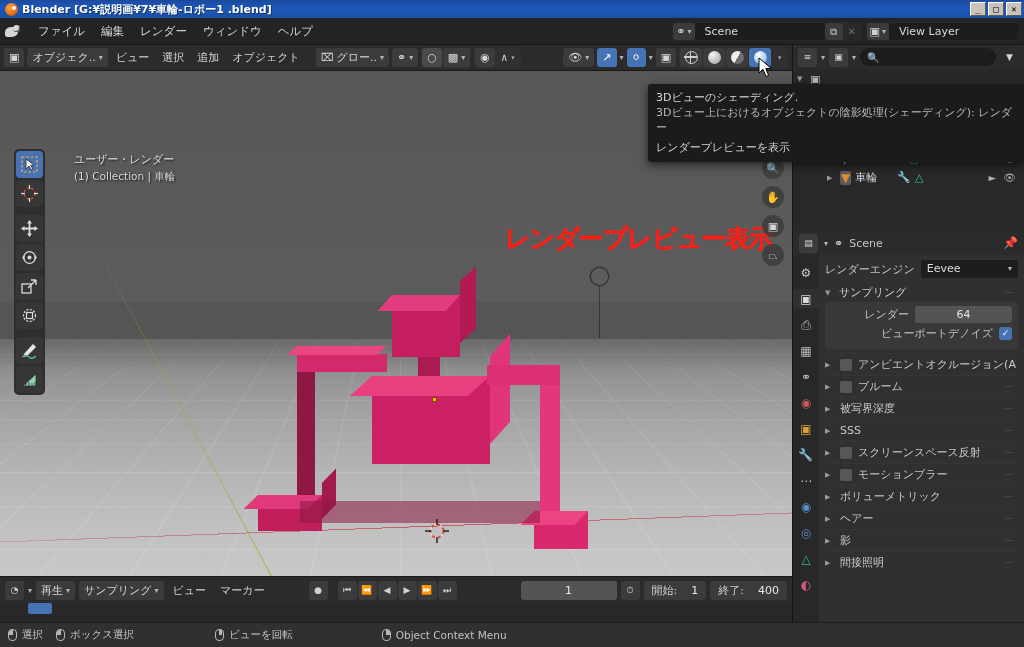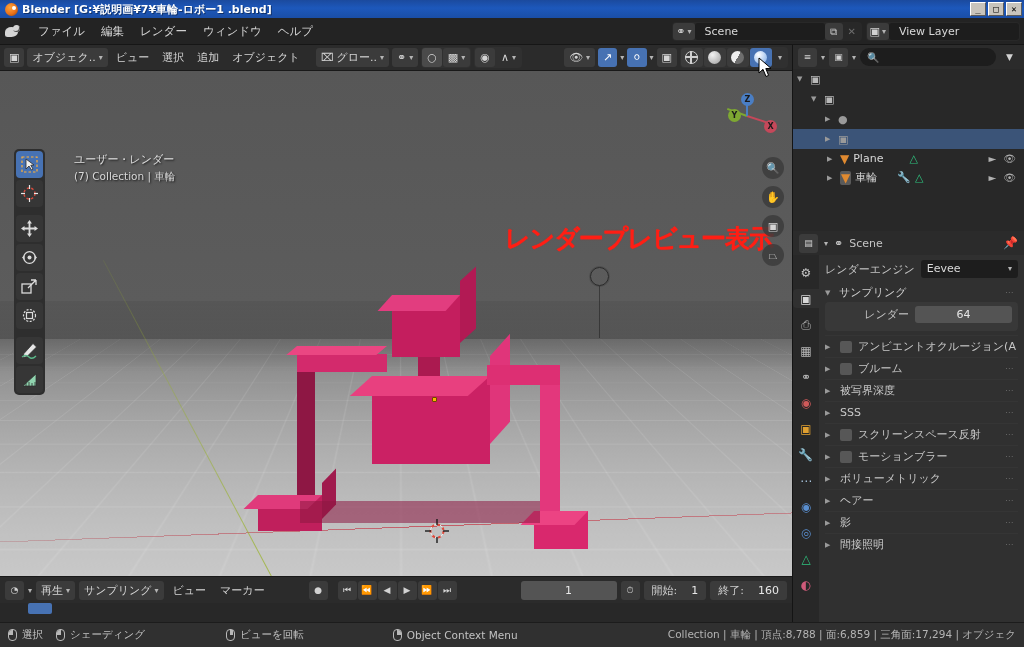--- a/index.html
+++ b/index.html
@@ -95,7 +95,7 @@
     background: #3b3b3b; border-radius: 3px; color: #d5d5d5; font-size: 11px;
     white-space: nowrap;
   }
-  .hbtn.flat { background: transparent; }
+  .hbtn.flat { background: transparent; font-family: Liberation Mono, monospace; }
   .hbtn.on { background: #4772b3; color: #fff; }
   .hgroup { display: flex; align-items: center; background: #303030; border-radius: 4px; height: 21px; padding: 1px; gap: 1px; }
   .caret { font-size: 8px; color: #b4b4b4; }

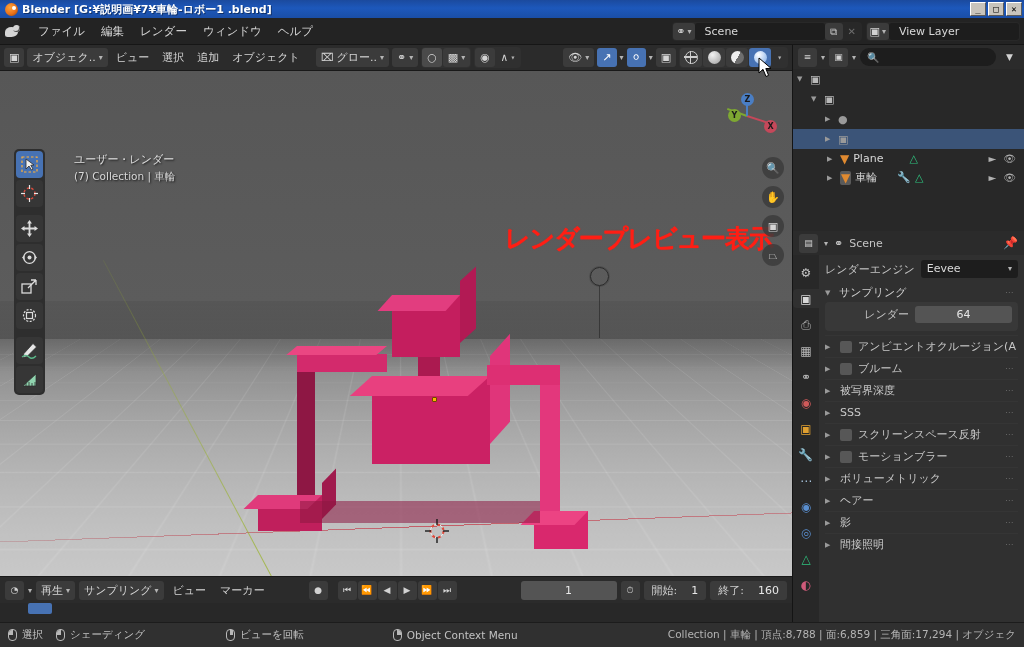--- a/index.html
+++ b/index.html
@@ -762,6 +762,11 @@
     </div>
   </div>
 
+  <div class="tooltip">
+    <div class="tt-line">3Dビューのシェーディング.</div>
+    <div class="tt-line sub">3Dビュー上におけるオブジェクトの陰影処理(シェーディング): レンダー</div>
+    <div class="tt-line last">レンダープレビューを表示</div>
+  </div>
 
   <svg class="mousecursor" width="16" height="22" viewBox="0 0 16 22">
     <path d="M1 1 L1 16 L5 12.3 L8 19.5 L10.6 18.4 L7.8 11.6 L13 11.3 Z" fill="#ffffff" stroke="#000000" stroke-width="1"></path>

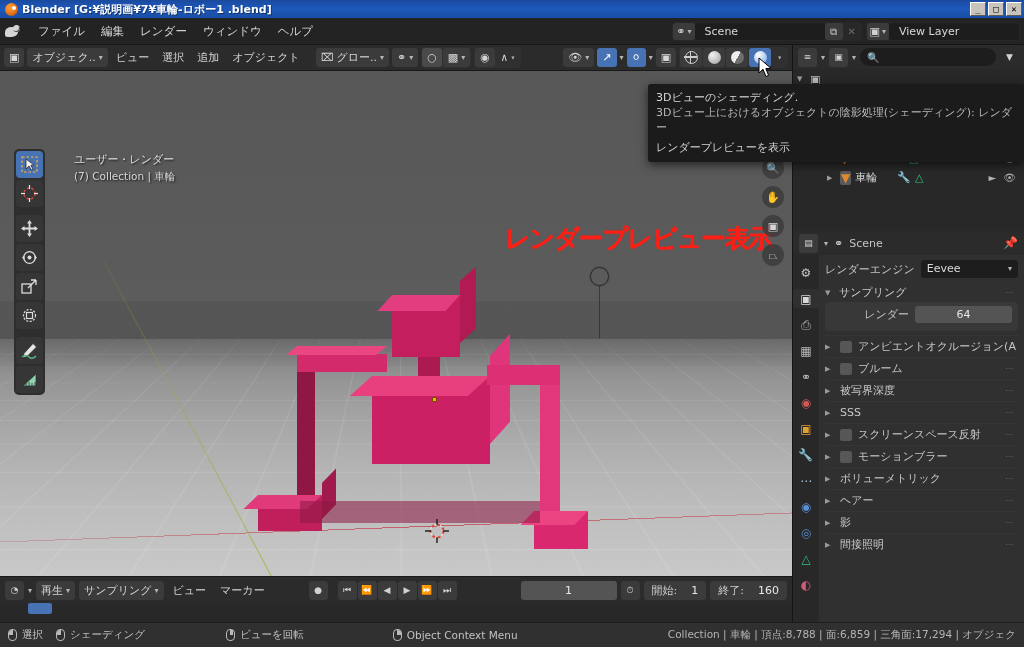--- a/index.html
+++ b/index.html
@@ -485,7 +485,7 @@
 
     <div class="overlay-text">
       <div>ユーザー・レンダー</div>
-      <div class="sub">(7) Collection | 車輪</div>
+      <div class="sub">(1) Collection | 車輪</div>
     </div>
 
     <div class="annot">レンダープレビュー表示</div>

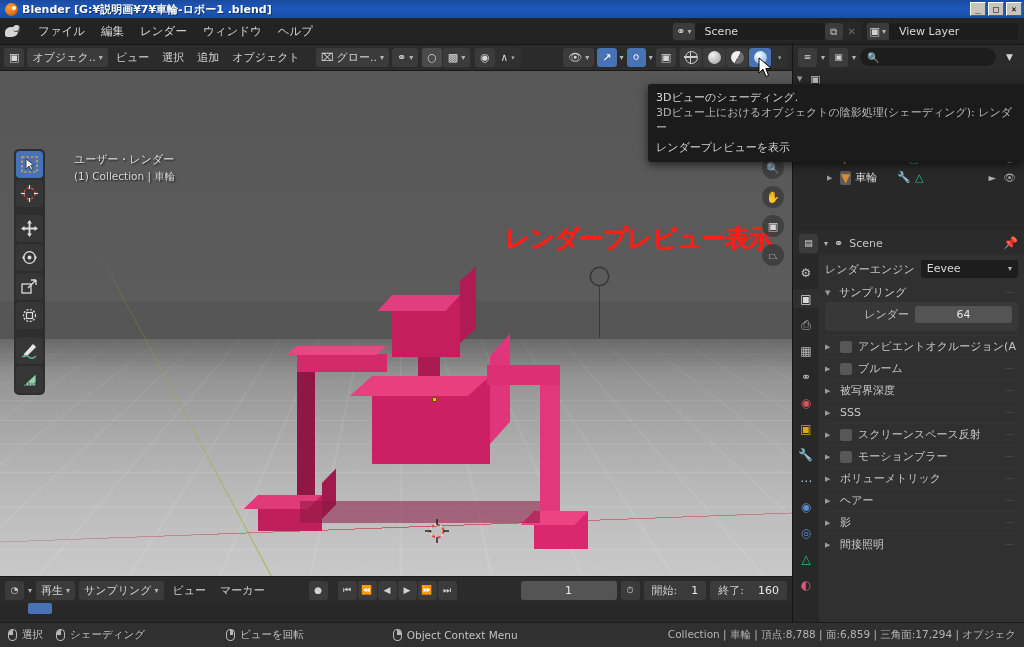--- a/index.html
+++ b/index.html
@@ -703,6 +703,10 @@
             <span class="pr-label">レンダー</span>
             <div class="pr-num">64</div>
           </div>
+          <div class="pr-num-row">
+            <span class="pr-label">ビューポートデノイズ</span>
+            <div class="pr-check">✓</div>
+          </div>
         </div>
 
         <div class="pr-item">

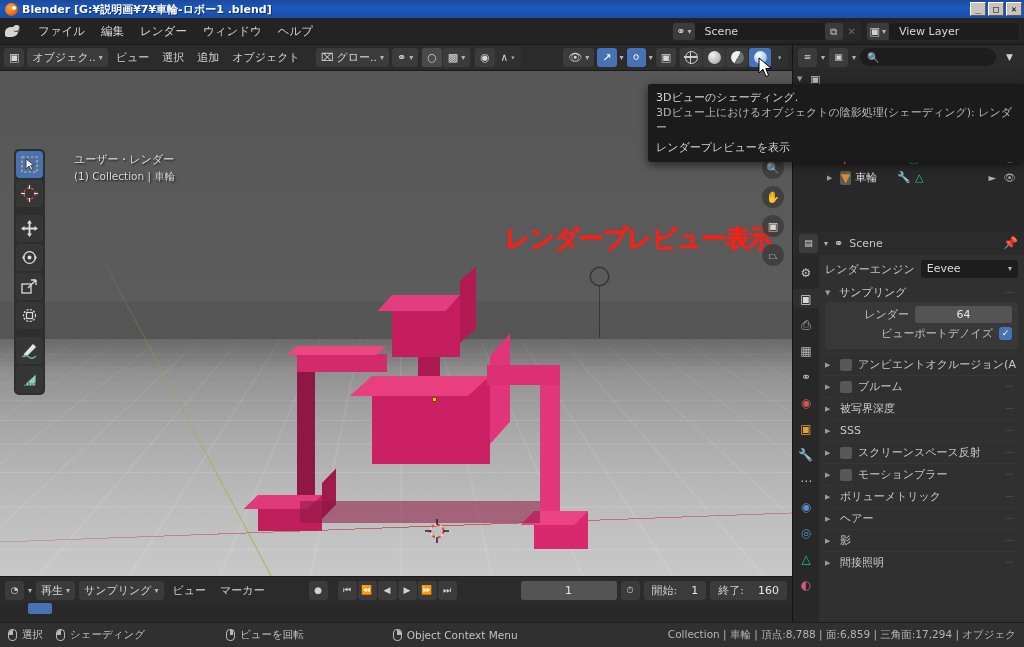--- a/index.html
+++ b/index.html
@@ -594,7 +594,7 @@
       </div>
       <div class="se-field">
         <span>終了:</span>
-        <b>160</b>
+        <b>400</b>
       </div>
     </div>
     <div class="tl-strip">

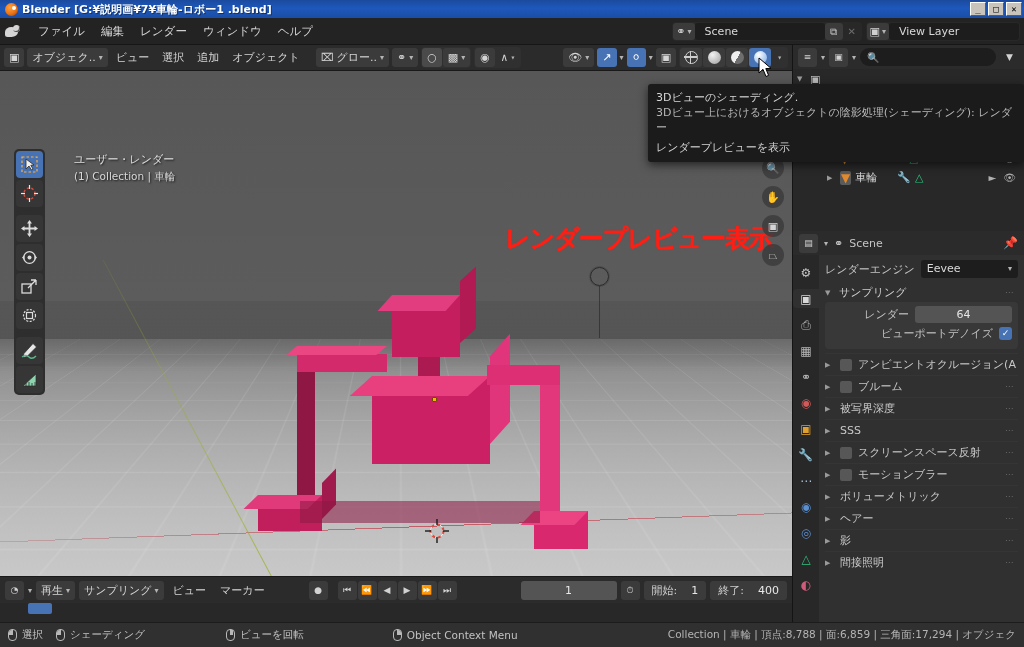--- a/index.html
+++ b/index.html
@@ -783,7 +783,7 @@
     </div>
     <div class="sb-item" style="margin-left:8px;">
       <span class="mouse-ic l"></span>
-      <span>シェーディング</span>
+      <span>ボックス選択</span>
     </div>
     <div class="sb-item" style="margin-left:76px;">
       <span class="mouse-ic m"></span>

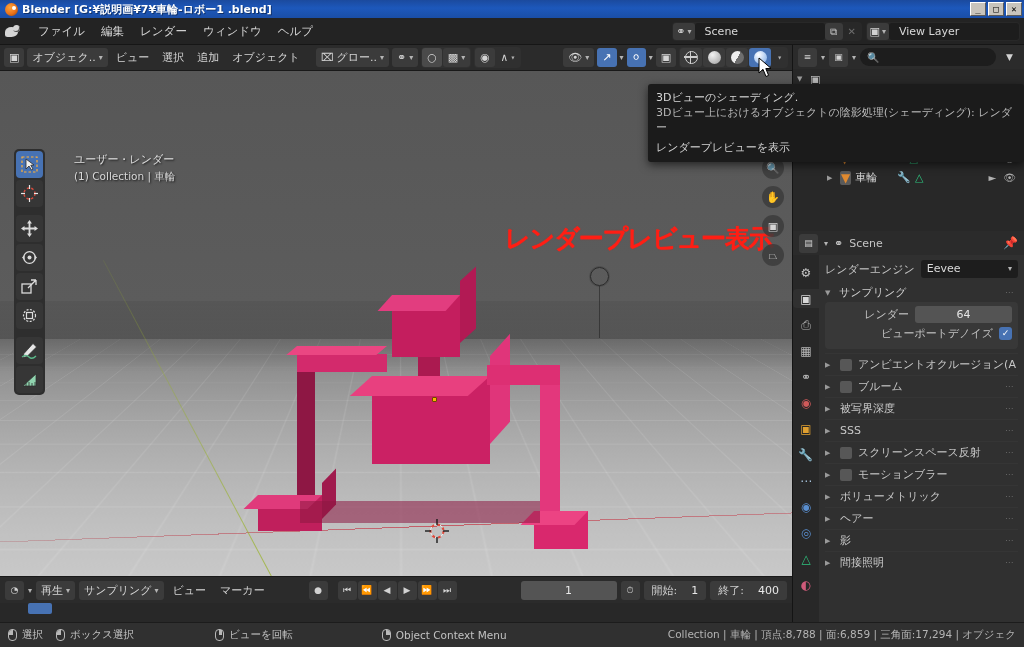--- a/index.html
+++ b/index.html
@@ -793,7 +793,6 @@
       <span class="mouse-ic r"></span>
       <span>Object Context Menu</span>
     </div>
-    <div class="sb-right">Collection | 車輪 | 頂点:8,788 | 面:6,859 | 三角面:17,294 | オブジェク</div>
   </div>
 
 </div>

